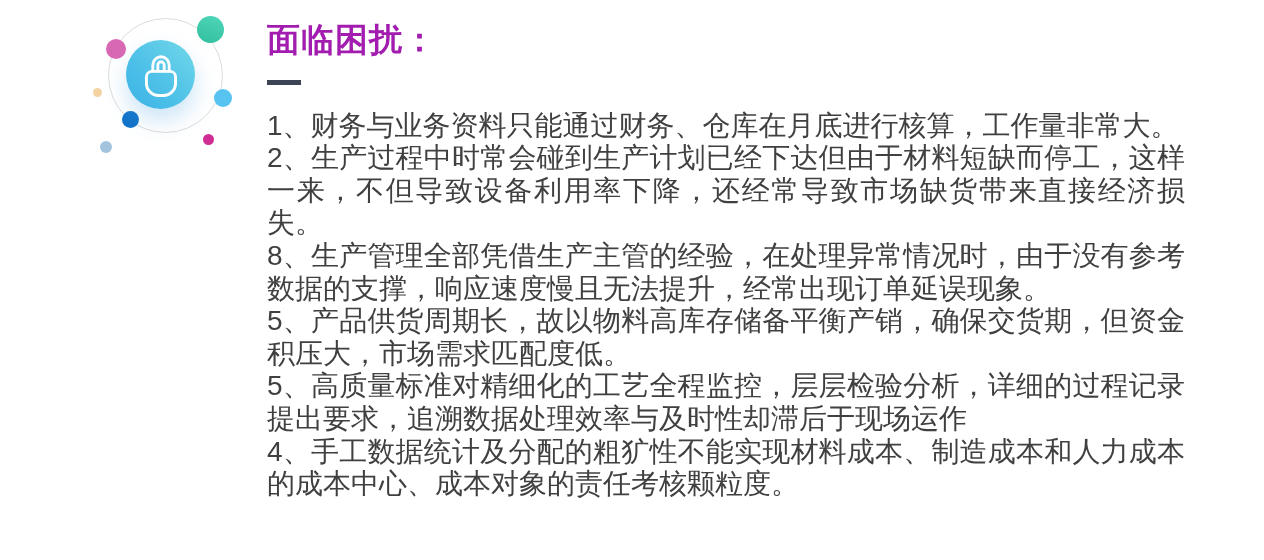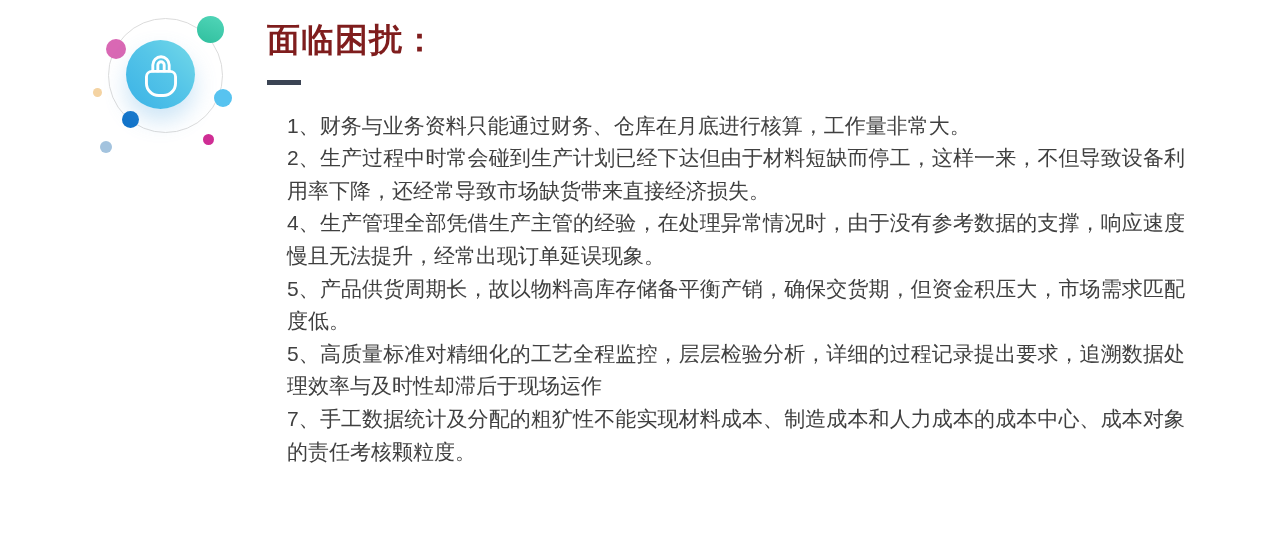--- a/index.html
+++ b/index.html
@@ -29,7 +29,7 @@
 
   
   .content { position: absolute; left: 267px; top: 20px; width: 918px; }
-  .page-title { font-size: 33px; font-weight: bold; color: #7f1d1d;
+  .page-title { font-size: 33px; font-weight: bold; color: #a21caf;
     line-height: 1.2; letter-spacing: 1px; }
   .title-bar { width: 34px; height: 5px; background: #3b4454; margin-top: 20px; }
   .body-text { margin-top: 25px; font-size: 21px; line-height: 32.6px; color: #404040;

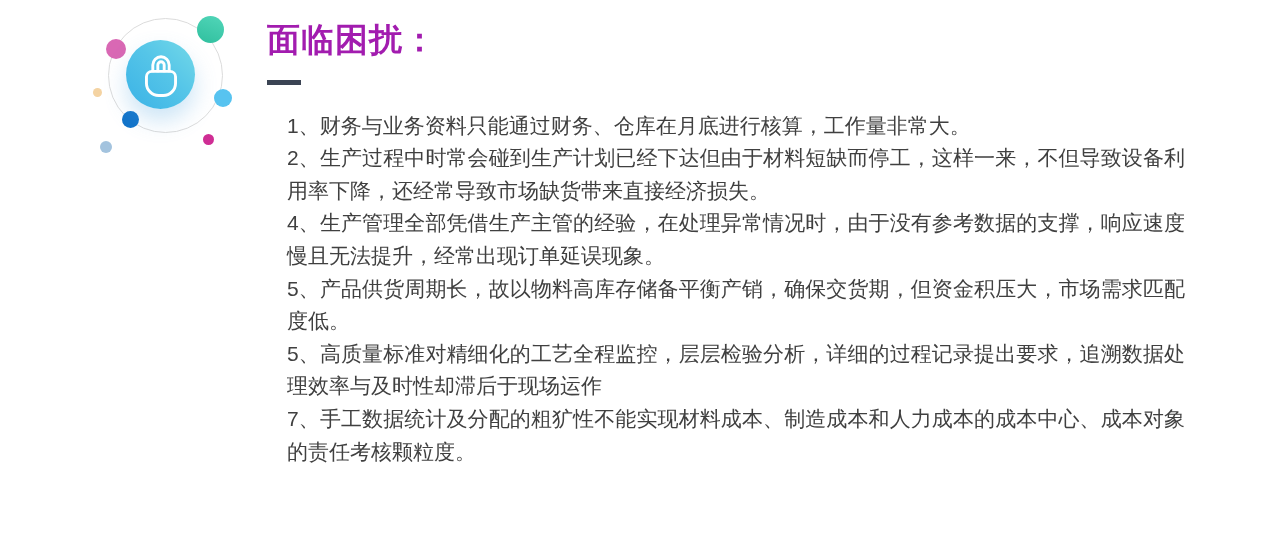--- a/index.html
+++ b/index.html
@@ -32,8 +32,8 @@
   .page-title { font-size: 33px; font-weight: bold; color: #a21caf;
     line-height: 1.2; letter-spacing: 1px; }
   .title-bar { width: 34px; height: 5px; background: #3b4454; margin-top: 20px; }
-  .body-text { margin-top: 25px; font-size: 21px; line-height: 32.6px; color: #404040;
-    text-align: justify; margin-left: 20px; }
+  .body-text { margin-top: 25px; font-size: 28px; line-height: 32.6px; color: #404040;
+    text-align: justify; }
   .body-text p { margin: 0; }
 </style>
 </head>

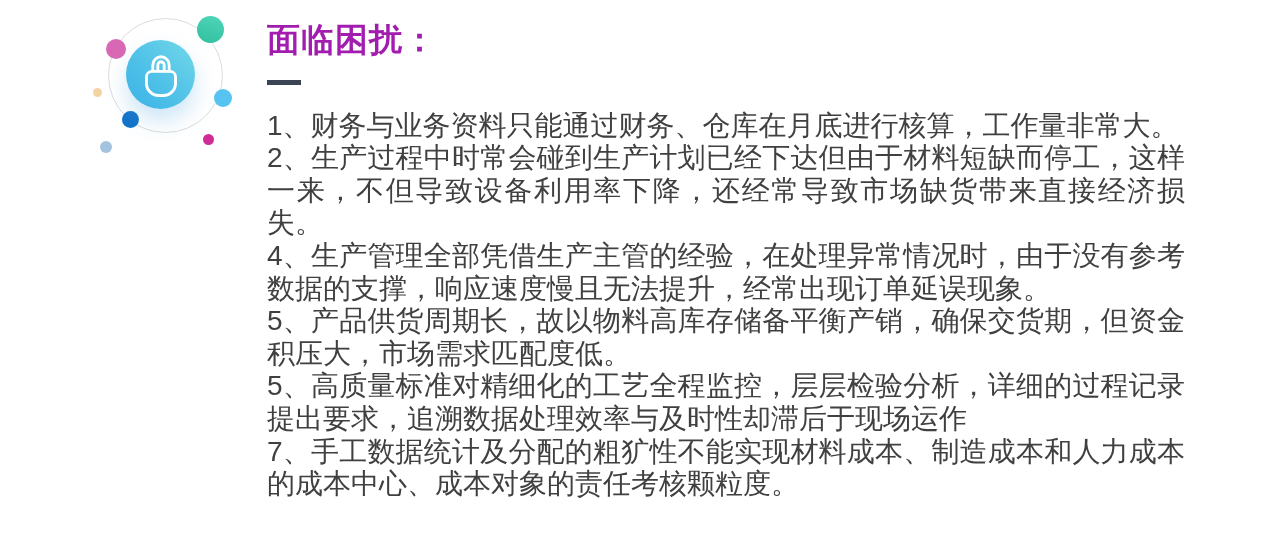--- a/index.html
+++ b/index.html
@@ -70,7 +70,7 @@
     <div class="body-text">
       <p>1、财务与业务资料只能通过财务、仓库在月底进行核算，工作量非常大。</p>
       <p>2、生产过程中时常会碰到生产计划已经下达但由于材料短缺而停工，这样一来，不但导致设备利用率下降，还经常导致市场缺货带来直接经济损失。</p>
-      <p>4、生产管理全部凭借生产主管的经验，在处理异常情况时，由于没有参考数据的支撑，响应速度慢且无法提升，经常出现订单延误现象。</p>
+      <p>8、生产管理全部凭借生产主管的经验，在处理异常情况时，由于没有参考数据的支撑，响应速度慢且无法提升，经常出现订单延误现象。</p>
       <p>5、产品供货周期长，故以物料高库存储备平衡产销，确保交货期，但资金积压大，市场需求匹配度低。</p>
       <p>5、高质量标准对精细化的工艺全程监控，层层检验分析，详细的过程记录提出要求，追溯数据处理效率与及时性却滞后于现场运作</p>
       <p>7、手工数据统计及分配的粗犷性不能实现材料成本、制造成本和人力成本的成本中心、成本对象的责任考核颗粒度。</p>

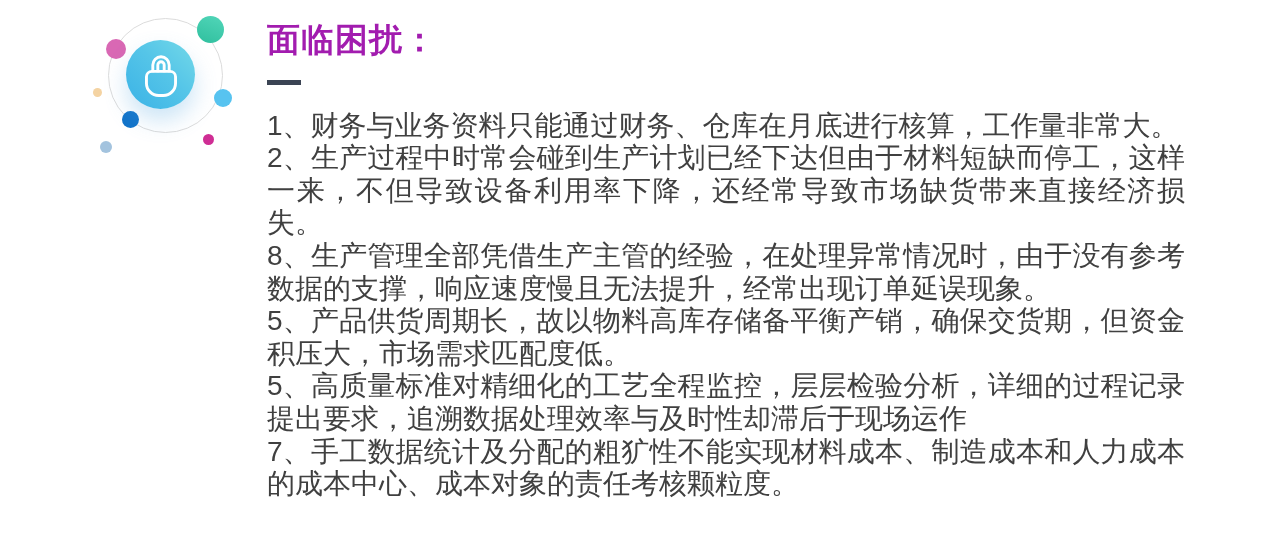--- a/index.html
+++ b/index.html
@@ -73,7 +73,7 @@
       <p>8、生产管理全部凭借生产主管的经验，在处理异常情况时，由于没有参考数据的支撑，响应速度慢且无法提升，经常出现订单延误现象。</p>
       <p>5、产品供货周期长，故以物料高库存储备平衡产销，确保交货期，但资金积压大，市场需求匹配度低。</p>
       <p>5、高质量标准对精细化的工艺全程监控，层层检验分析，详细的过程记录提出要求，追溯数据处理效率与及时性却滞后于现场运作</p>
-      <p>7、手工数据统计及分配的粗犷性不能实现材料成本、制造成本和人力成本的成本中心、成本对象的责任考核颗粒度。</p>
+      <p>4、手工数据统计及分配的粗犷性不能实现材料成本、制造成本和人力成本的成本中心、成本对象的责任考核颗粒度。</p>
     </div>
   </div>
 

